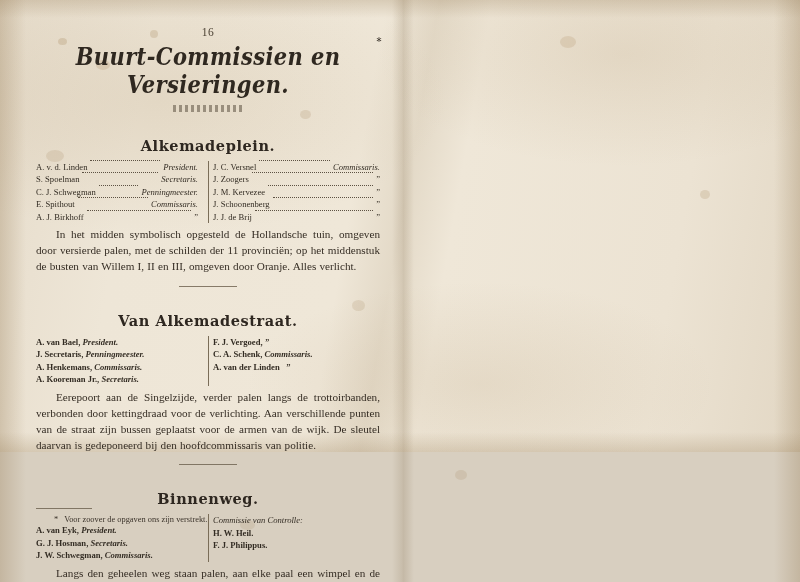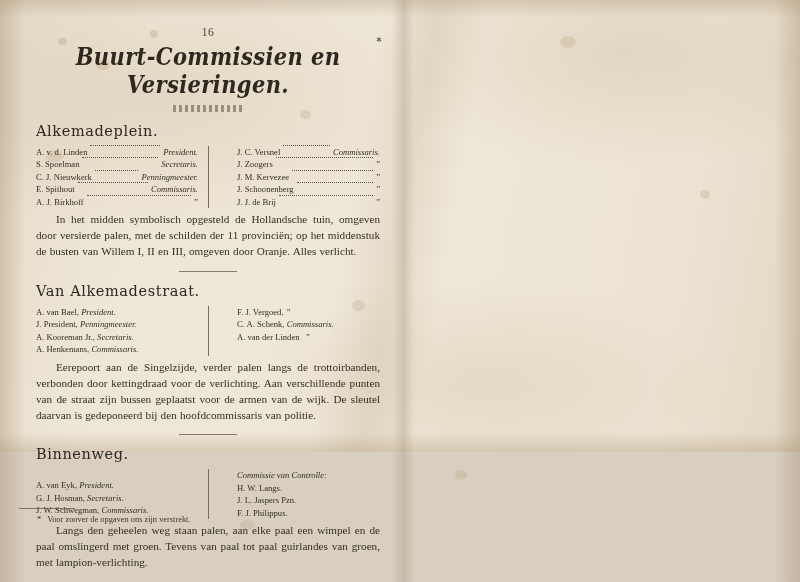--- a/index.html
+++ b/index.html
@@ -69,12 +69,12 @@
   }
 
   h2.sec {
-    text-align:left;
+    text-align:center;
     font-family:"DejaVu Serif", serif;
-    font-weight:normal;
+    font-weight:bold;
     font-size:14.5px;
     letter-spacing:.6px;
-    margin:11px 0 7px 0;
+    margin:25px 0 7px 0;
     color:#2e2720;
   }
 

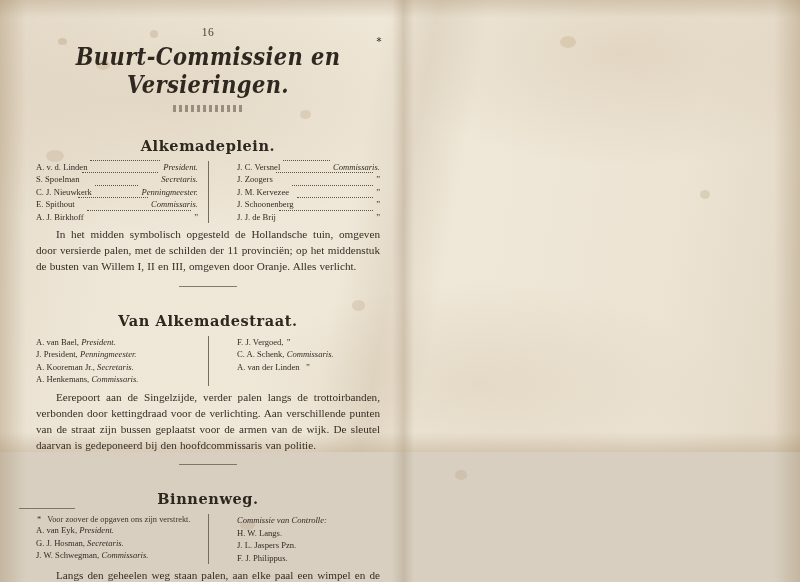--- a/index.html
+++ b/index.html
@@ -101,7 +101,7 @@
   }
   .names .nc { width:50%; box-sizing:border-box; }
   .names .nc.left  { padding-right:10px; }
-  .names .nc.right { padding-left:28px; }
+  .names .nc.right { padding-left:4px; }
   .nrow { display:flex; align-items:flex-start; white-space:nowrap; }
   .nname { flex:0 0 auto; }
   .dots { flex:1 1 auto; margin:0 3px; position:relative; top:-1px;

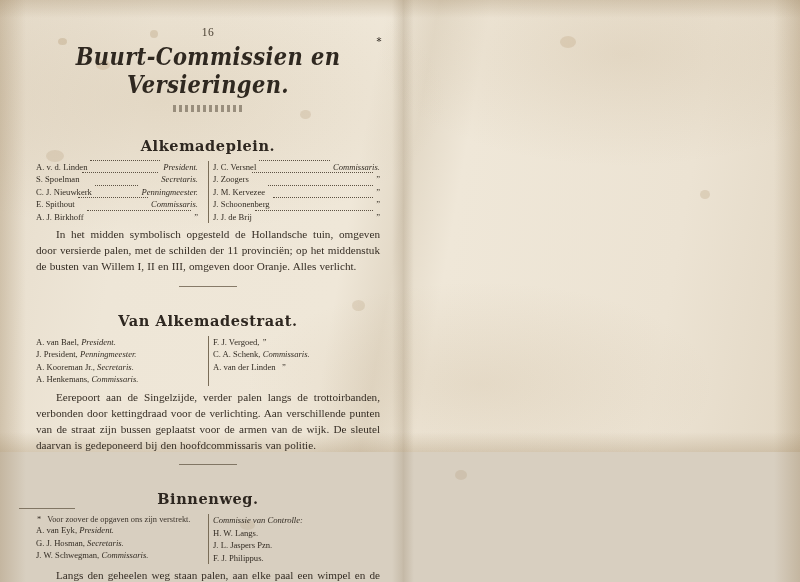--- a/index.html
+++ b/index.html
@@ -161,7 +161,7 @@
               <span class="nrole">Secretaris.</span>
             </div>
           <div class="nrow">
-              <span class="nname">C. J. Nieuwkerk</span>
+              <span class="nname">C. J. Schwegman</span>
               <span class="dots"></span>
               <span class="nrole">Penningmeester.</span>
             </div>

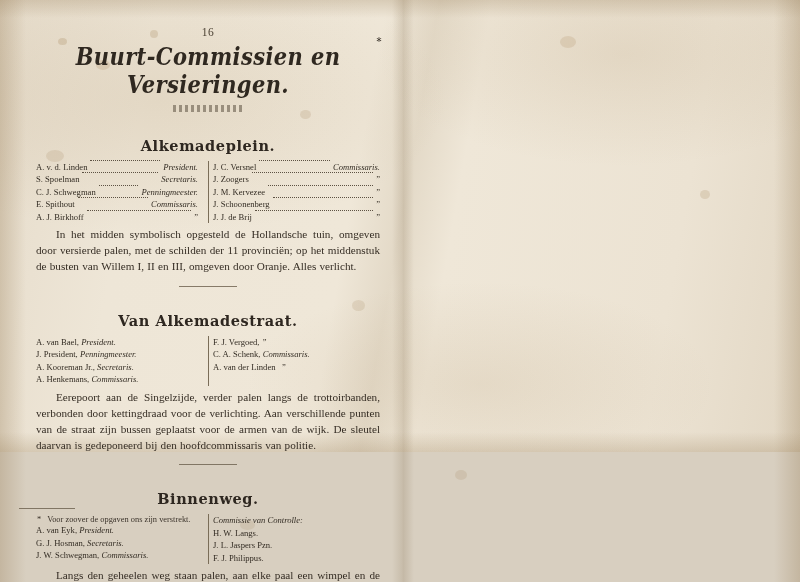--- a/index.html
+++ b/index.html
@@ -108,7 +108,7 @@
           border-bottom:1px dotted #5d5243; min-width:8px; }
   .nrole { flex:0 0 auto; font-style:italic; }
   .nrole.ditto { font-style:normal; letter-spacing:0; }
-  .plain-row { white-space:nowrap; }
+  .plain-row { white-space:nowrap;font-weight:bold; }
   .plain-row .r { font-style:italic; }
   .subhead { font-style:italic; text-align:left; display:block; }
 

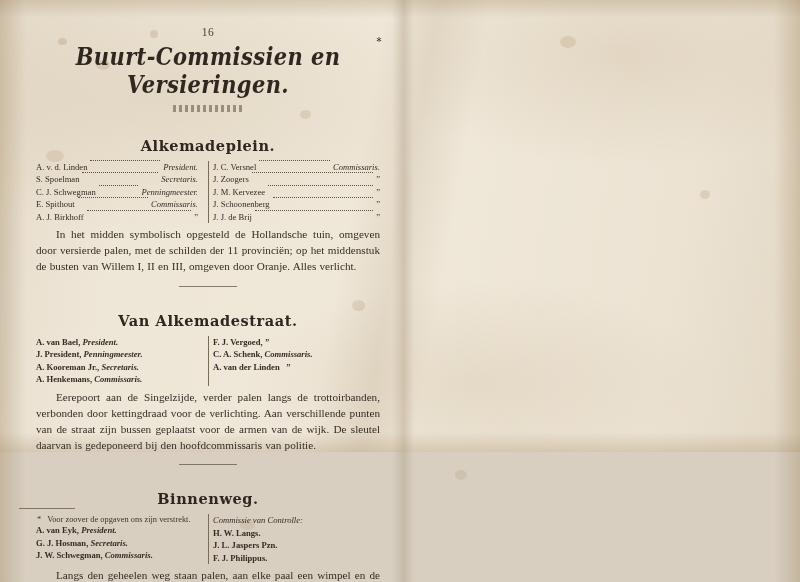--- a/index.html
+++ b/index.html
@@ -211,7 +211,7 @@
       <div class="names">
         <div class="nc left">
           <div class="plain-row"><span>A. van Bael,</span> <span class="r">President.</span></div>
-          <div class="plain-row"><span>J. President,</span> <span class="r">Penningmeester.</span></div>
+          <div class="plain-row"><span>J. Secretaris,</span> <span class="r">Penningmeester.</span></div>
           <div class="plain-row"><span>A. Kooreman Jr.,</span> <span class="r">Secretaris.</span></div>
           <div class="plain-row"><span>A. Henkemans,</span> <span class="r">Commissaris.</span></div>
         </div>

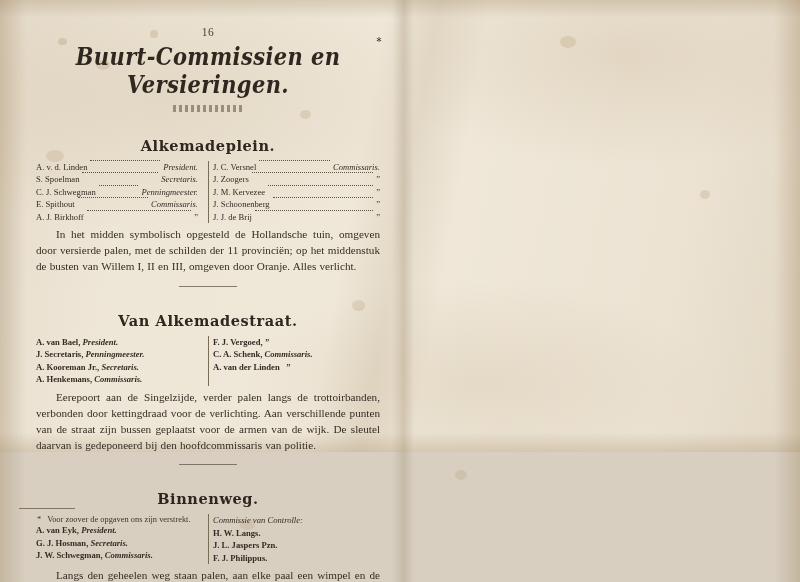--- a/index.html
+++ b/index.html
@@ -212,8 +212,8 @@
         <div class="nc left">
           <div class="plain-row"><span>A. van Bael,</span> <span class="r">President.</span></div>
           <div class="plain-row"><span>J. Secretaris,</span> <span class="r">Penningmeester.</span></div>
+          <div class="plain-row"><span>A. Henkemans,</span> <span class="r">Commissaris.</span></div>
           <div class="plain-row"><span>A. Kooreman Jr.,</span> <span class="r">Secretaris.</span></div>
-          <div class="plain-row"><span>A. Henkemans,</span> <span class="r">Commissaris.</span></div>
         </div>
         <div class="nc right" style="border-left:1px solid #7a6d58;">
           <div class="plain-row"><span>F. J. Vergoed,</span> <span class="r">”</span></div>

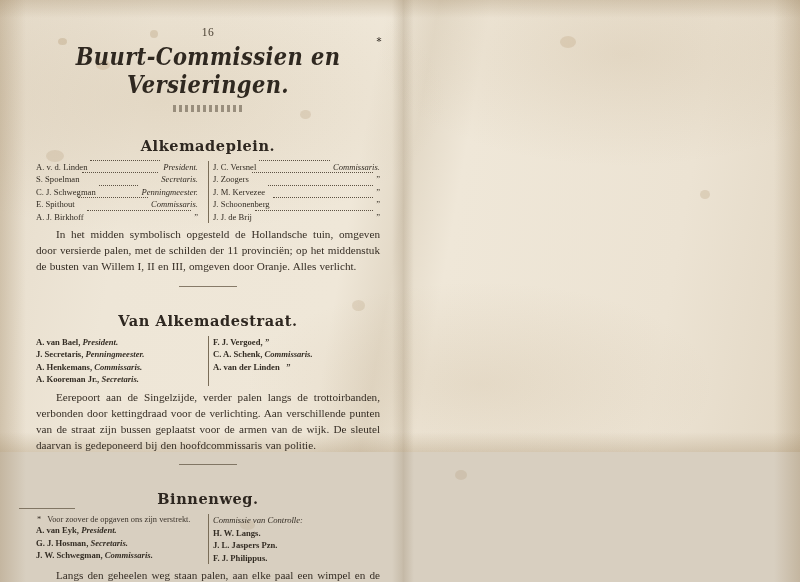--- a/index.html
+++ b/index.html
@@ -112,7 +112,7 @@
   .plain-row .r { font-style:italic; }
   .subhead { font-style:italic; text-align:left; display:block; }
 
-  .footnote-wrap { position:absolute; left:19px; top:508px; width:344px; }
+  .footnote-wrap { position:absolute; left:36px; top:508px; width:344px; }
   .fn-rule { width:56px; height:1px; background:#6b5f4c; opacity:.8; margin-bottom:6px; }
   .footnote { font-size:8.4px; padding-left:18px; color:#3b332a; }
   .footnote .ast { margin-right:6px; }

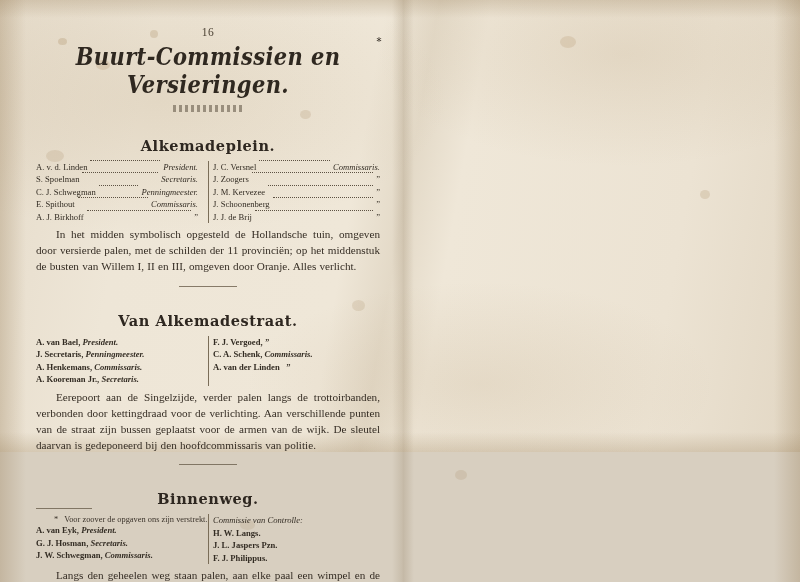--- a/index.html
+++ b/index.html
@@ -233,7 +233,7 @@
         </div>
         <div class="nc right" style="border-left:1px solid #7a6d58;">
           <span class="subhead">Commissie van Controlle:</span>
-          <div class="plain-row"><span>H. W. Langs.</span></div>
+          <div class="plain-row"><span>H. W. Heil.</span></div>
           <div class="plain-row"><span>J. L. Jaspers Pzn.</span></div>
           <div class="plain-row"><span>F. J. Philippus.</span></div>
         </div>

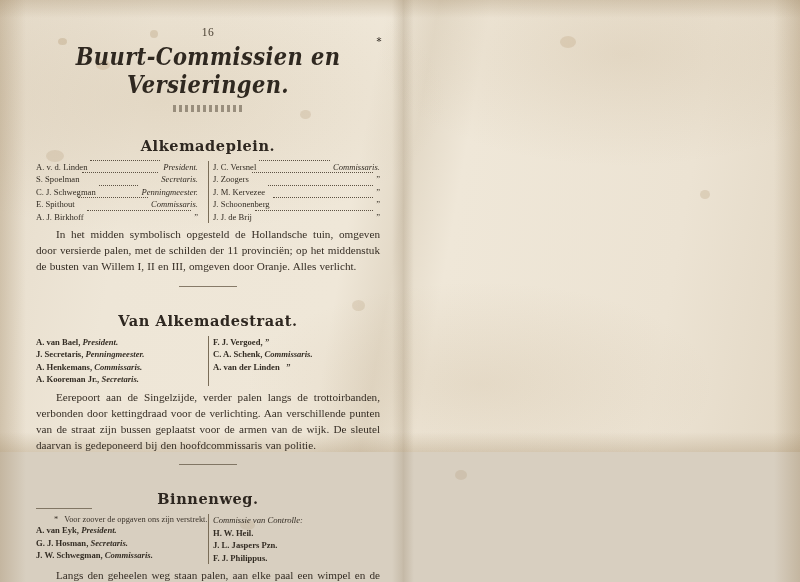--- a/index.html
+++ b/index.html
@@ -234,7 +234,6 @@
         <div class="nc right" style="border-left:1px solid #7a6d58;">
           <span class="subhead">Commissie van Controlle:</span>
           <div class="plain-row"><span>H. W. Heil.</span></div>
-          <div class="plain-row"><span>J. L. Jaspers Pzn.</span></div>
           <div class="plain-row"><span>F. J. Philippus.</span></div>
         </div>
       </div>

